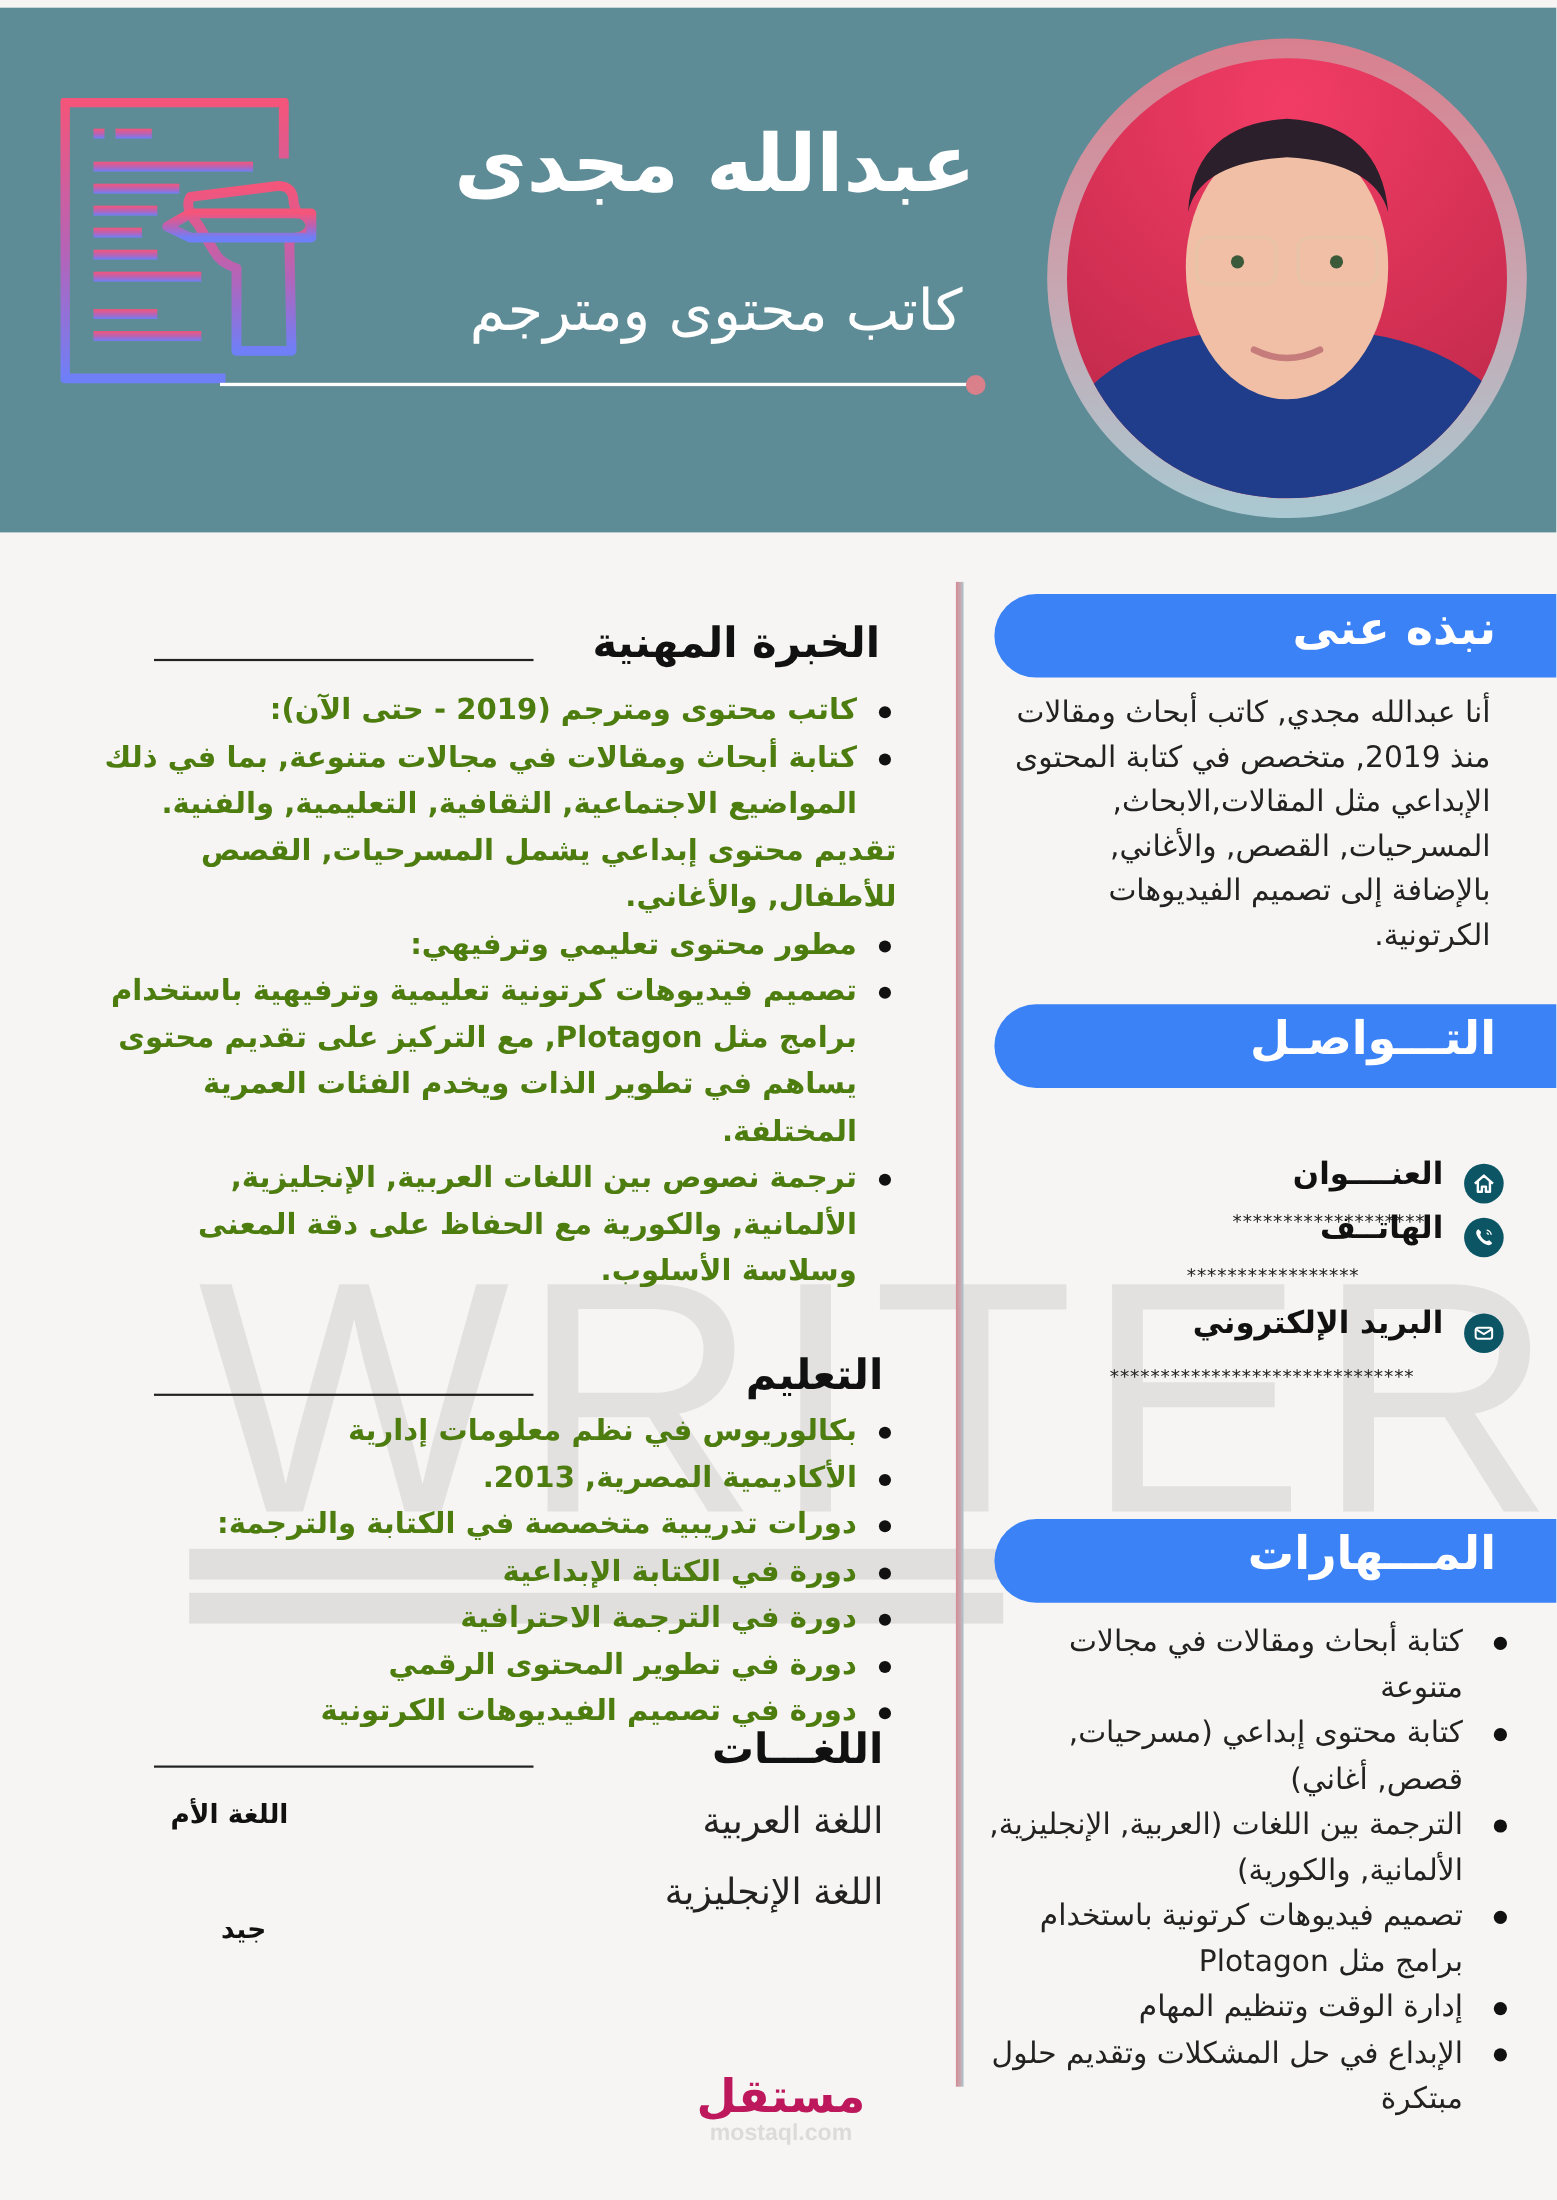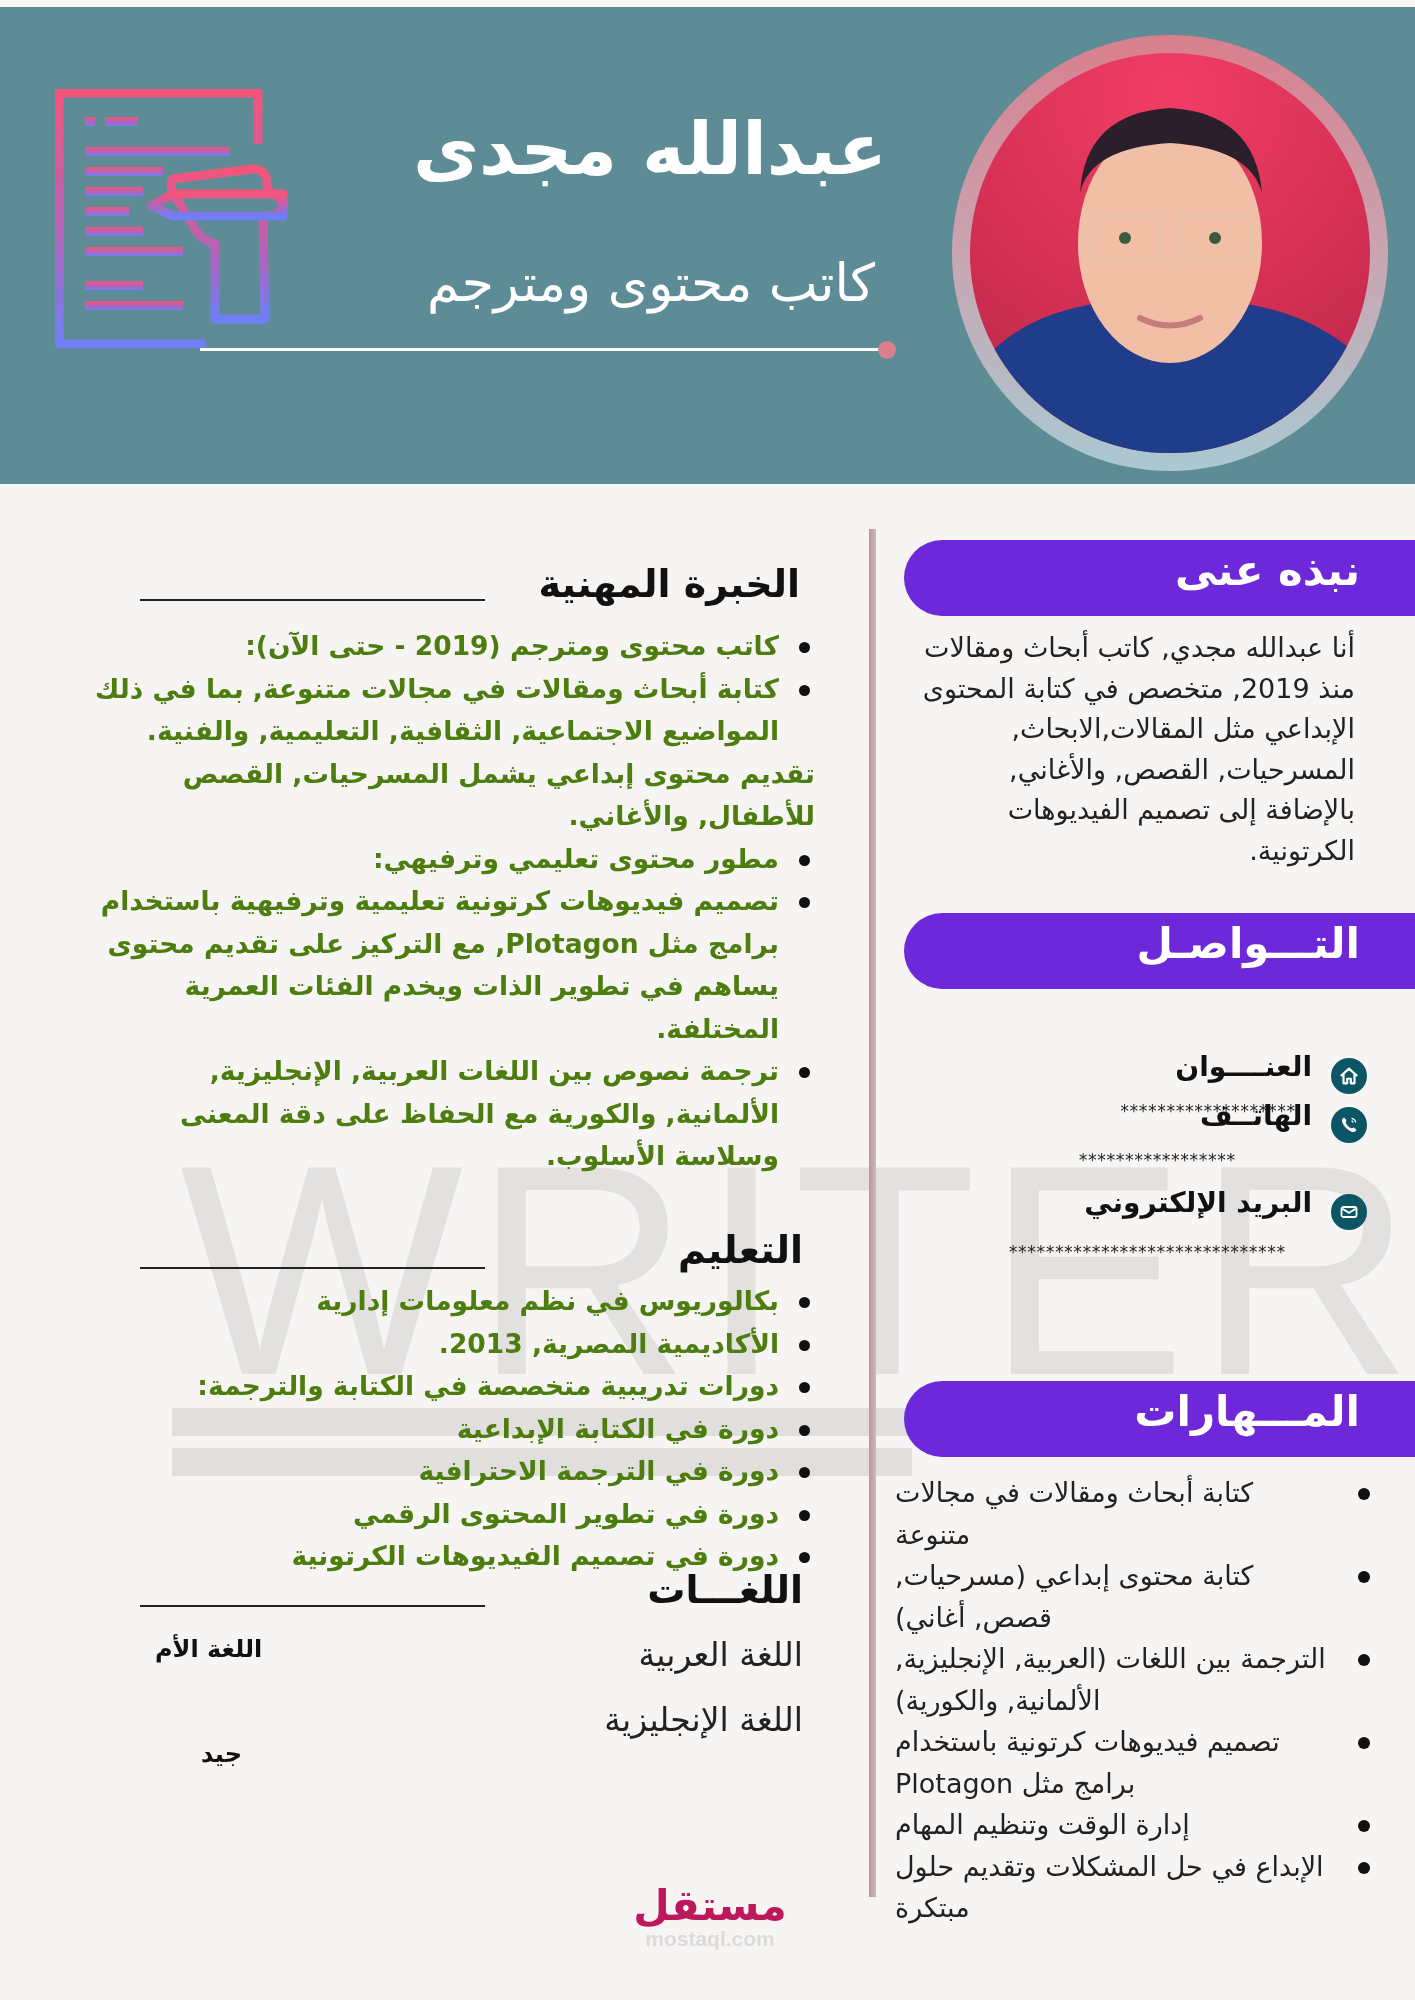--- a/index.html
+++ b/index.html
@@ -58,7 +58,7 @@
     
     .pill {
       position: absolute; left: 904px; width: 511px; height: 76px;
-      background: #6d28d9; border-radius: 38px 0 0 38px; z-index: 2;
+      background: #3b82f6; border-radius: 38px 0 0 38px; z-index: 2;
     }
     .pill-label {
       position: absolute; right: 55px; top: 6px;

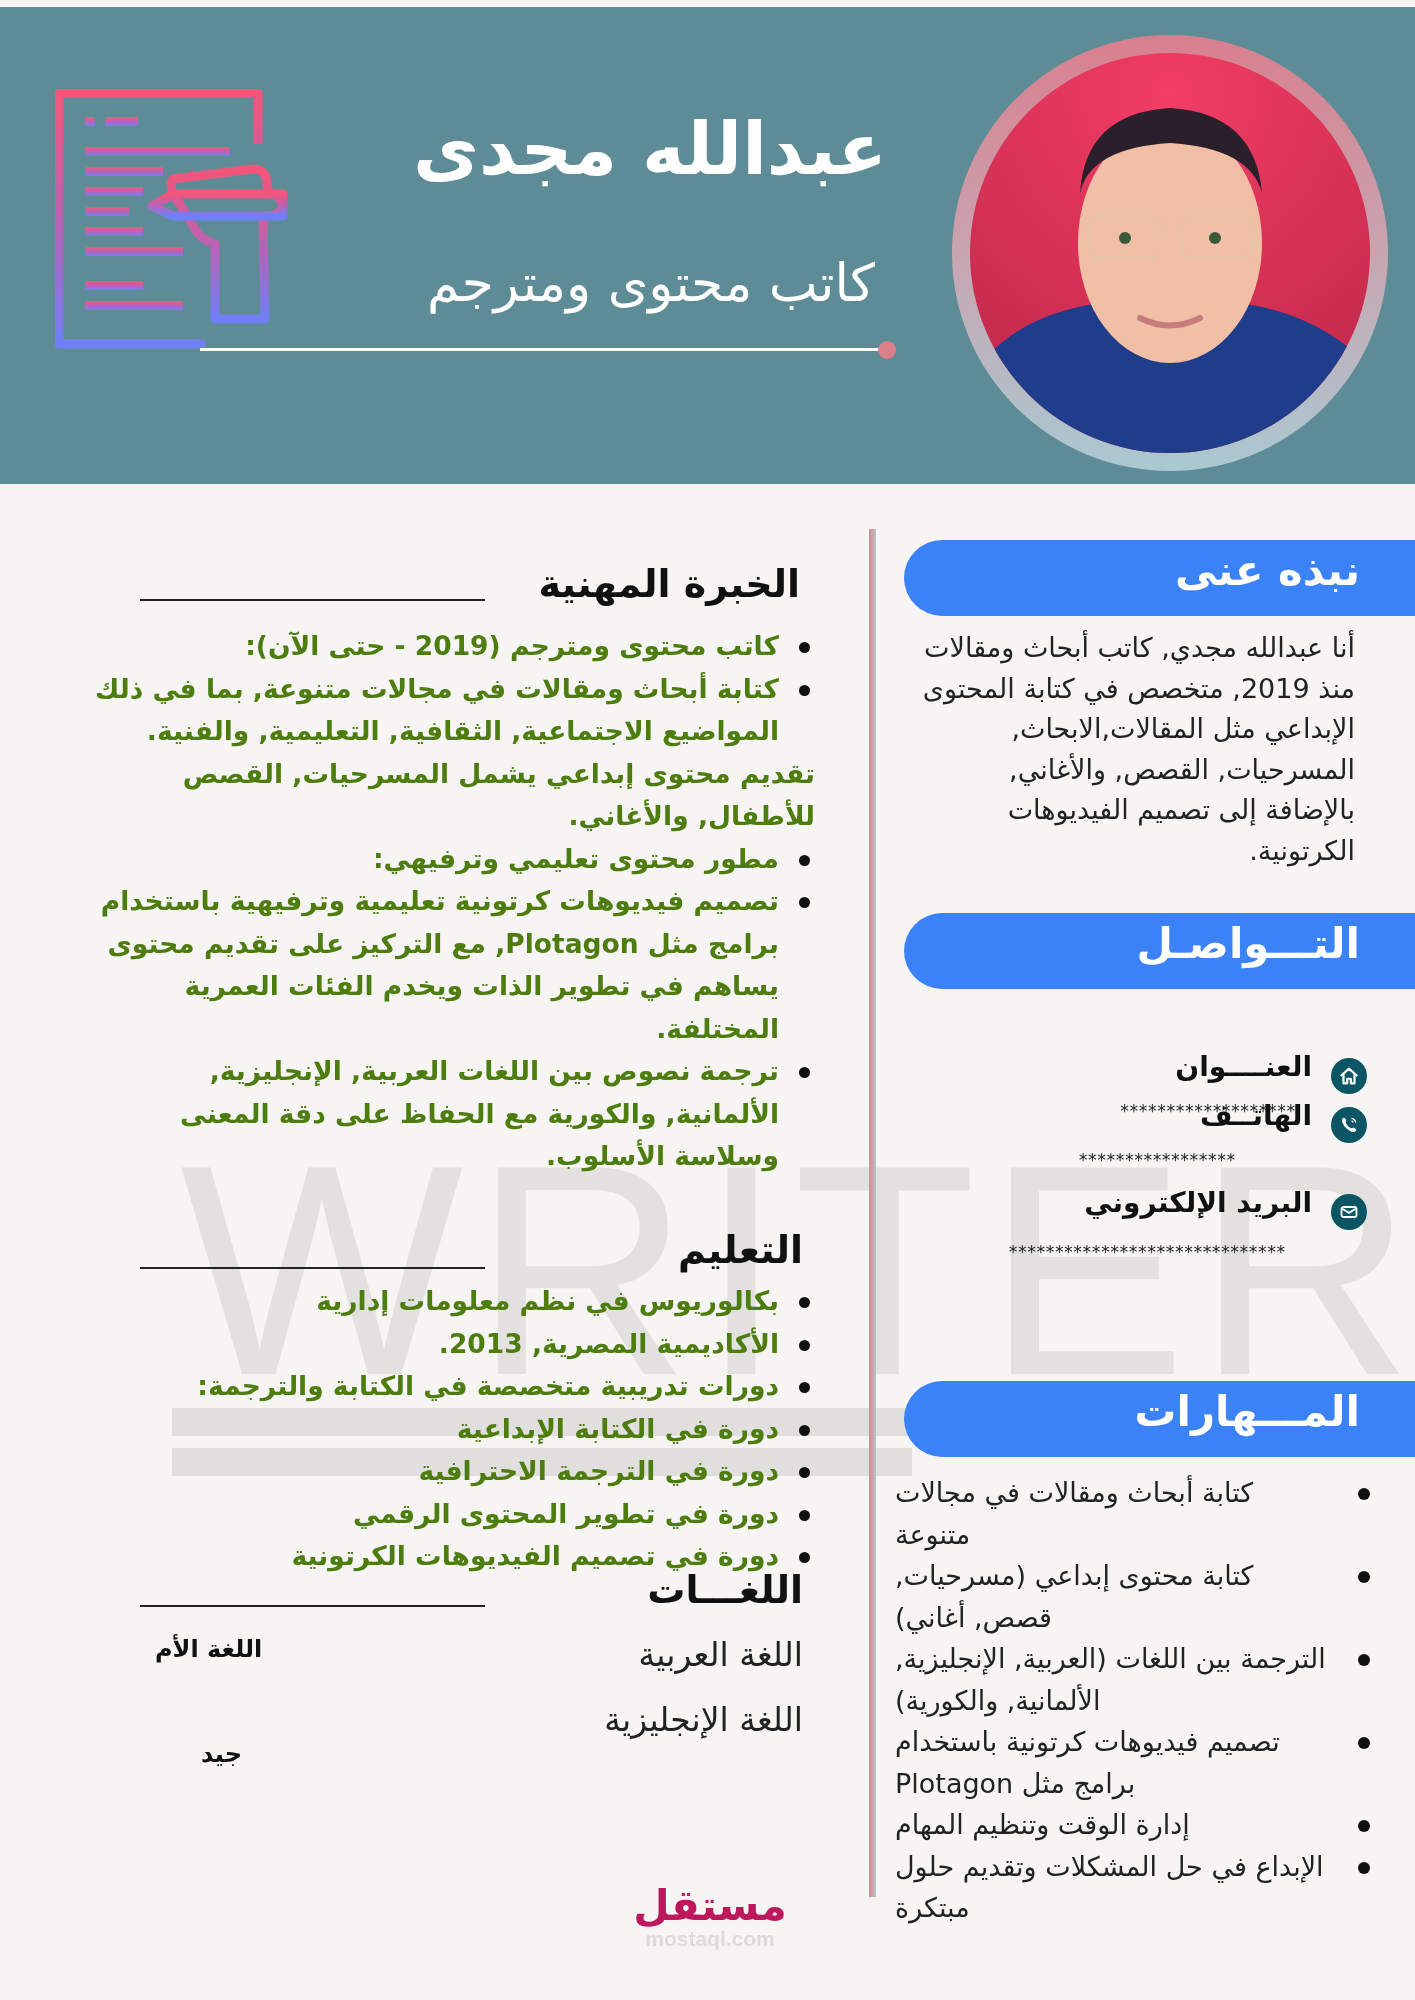--- a/index.html
+++ b/index.html
@@ -87,7 +87,7 @@
     }
     .skills-list li {
       position: relative; padding-right: 45px; font-size: 27px; line-height: 41.5px; color: #222;
-      text-align: left;
+      text-align: right;
     }
     .skills-list li::before {
       content: ""; position: absolute; right: 5px; top: 16px; width: 12px; height: 12px;

